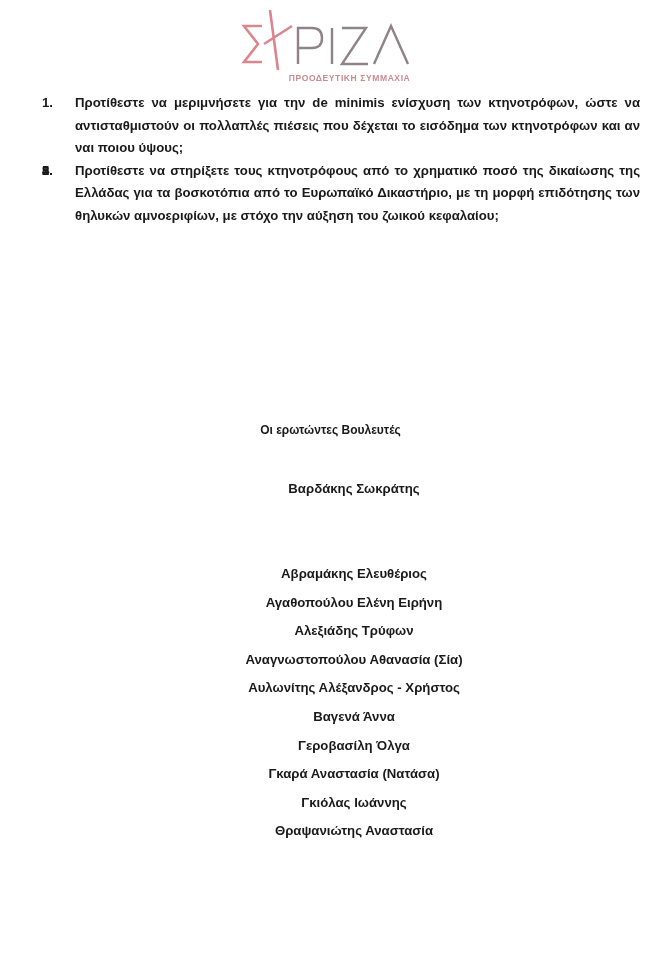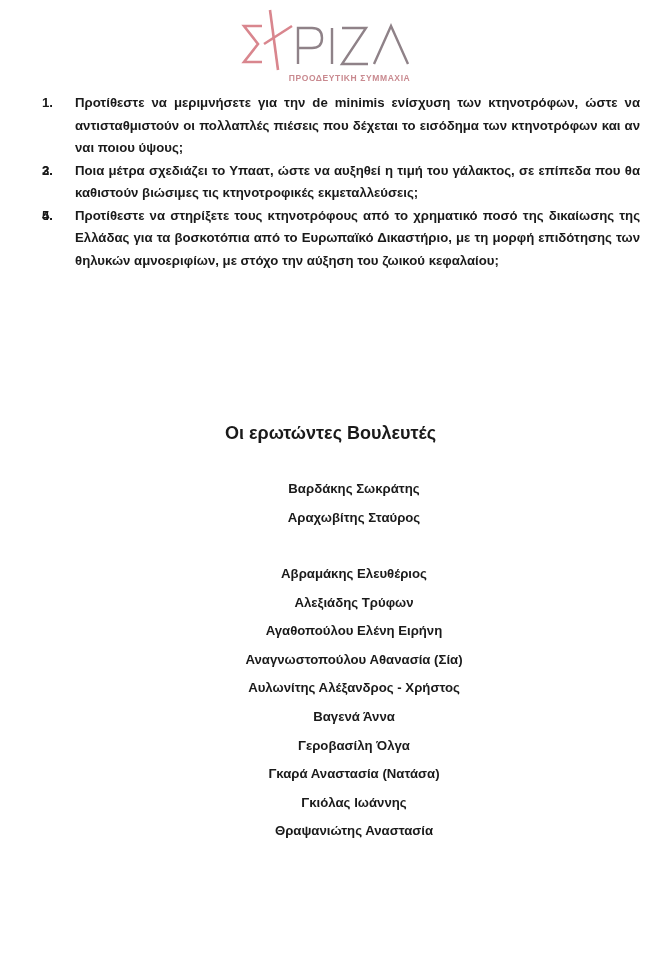--- a/index.html
+++ b/index.html
@@ -123,7 +123,6 @@
   </li>
   <li class="q">
     <span class="q-num">3.</span>
-    <span>Ποια μέτρα σχεδιάζει το Υπαατ, ώστε να αυξηθεί η τιμή του γάλακτος, σε επίπεδα που θα καθιστούν βιώσιμες τις κτηνοτροφικές εκμεταλλεύσεις;</span>
   </li>
   <li class="q">
     <span class="q-num">4.</span>

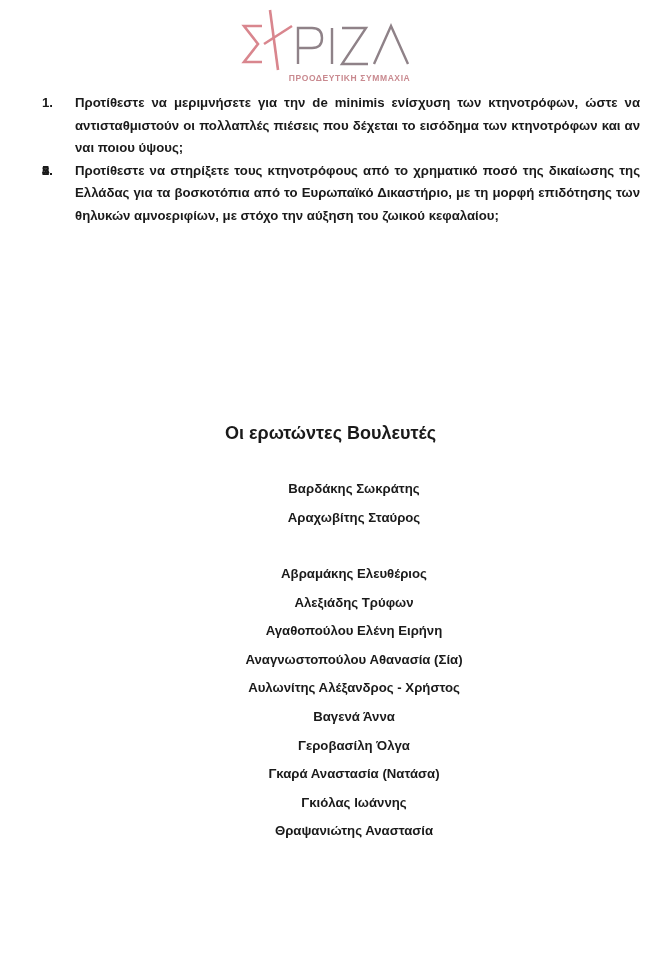--- a/index.html
+++ b/index.html
@@ -69,7 +69,7 @@
       width: 661px;
       top: 423px;
       text-align: center;
-      font-size: 18px;
+      font-size: 12px;
       font-weight: bold;
     }
     .group {

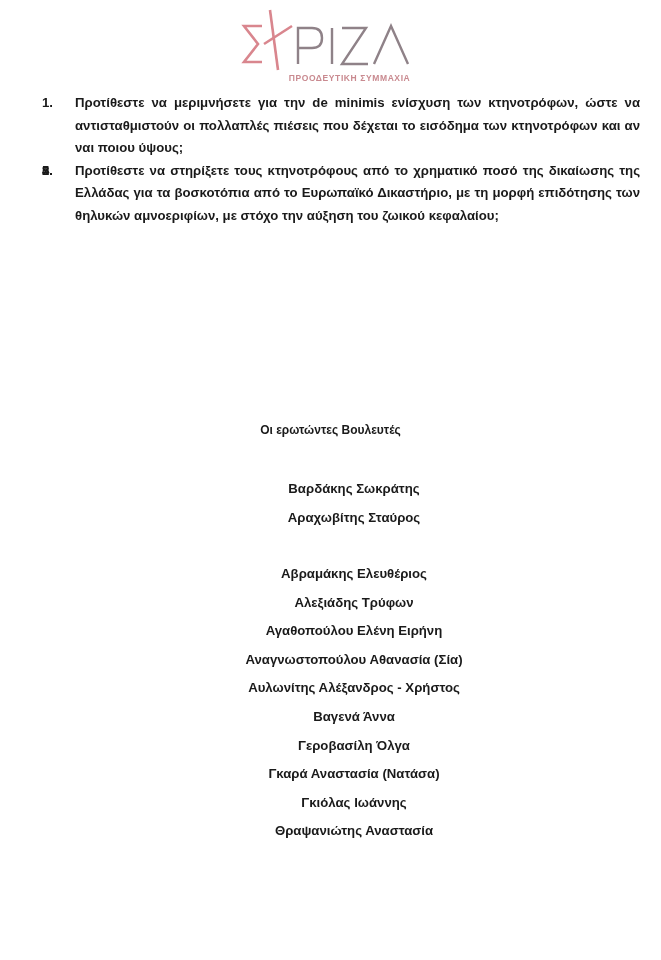--- a/index.html
+++ b/index.html
@@ -137,7 +137,6 @@
 
 <ul class="group group1">
   <li>Βαρδάκης Σωκράτης</li>
-  <li>Αραχωβίτης Σταύρος</li>
 </ul>
 
 <ul class="group group2">

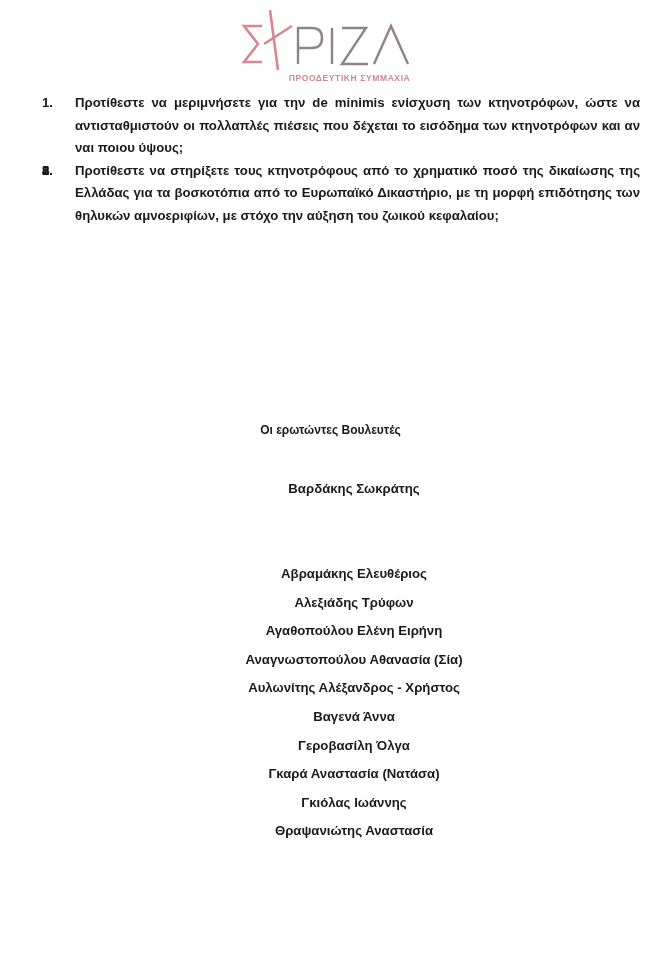--- a/index.html
+++ b/index.html
@@ -141,8 +141,8 @@
 
 <ul class="group group2">
   <li>Αβραμάκης Ελευθέριος</li>
+  <li>Αγαθοπούλου Ελένη Ειρήνη</li>
   <li>Αλεξιάδης Τρύφων</li>
-  <li>Αγαθοπούλου Ελένη Ειρήνη</li>
   <li>Αναγνωστοπούλου Αθανασία (Σία)</li>
   <li>Αυλωνίτης Αλέξανδρος - Χρήστος</li>
   <li>Βαγενά Άννα</li>

